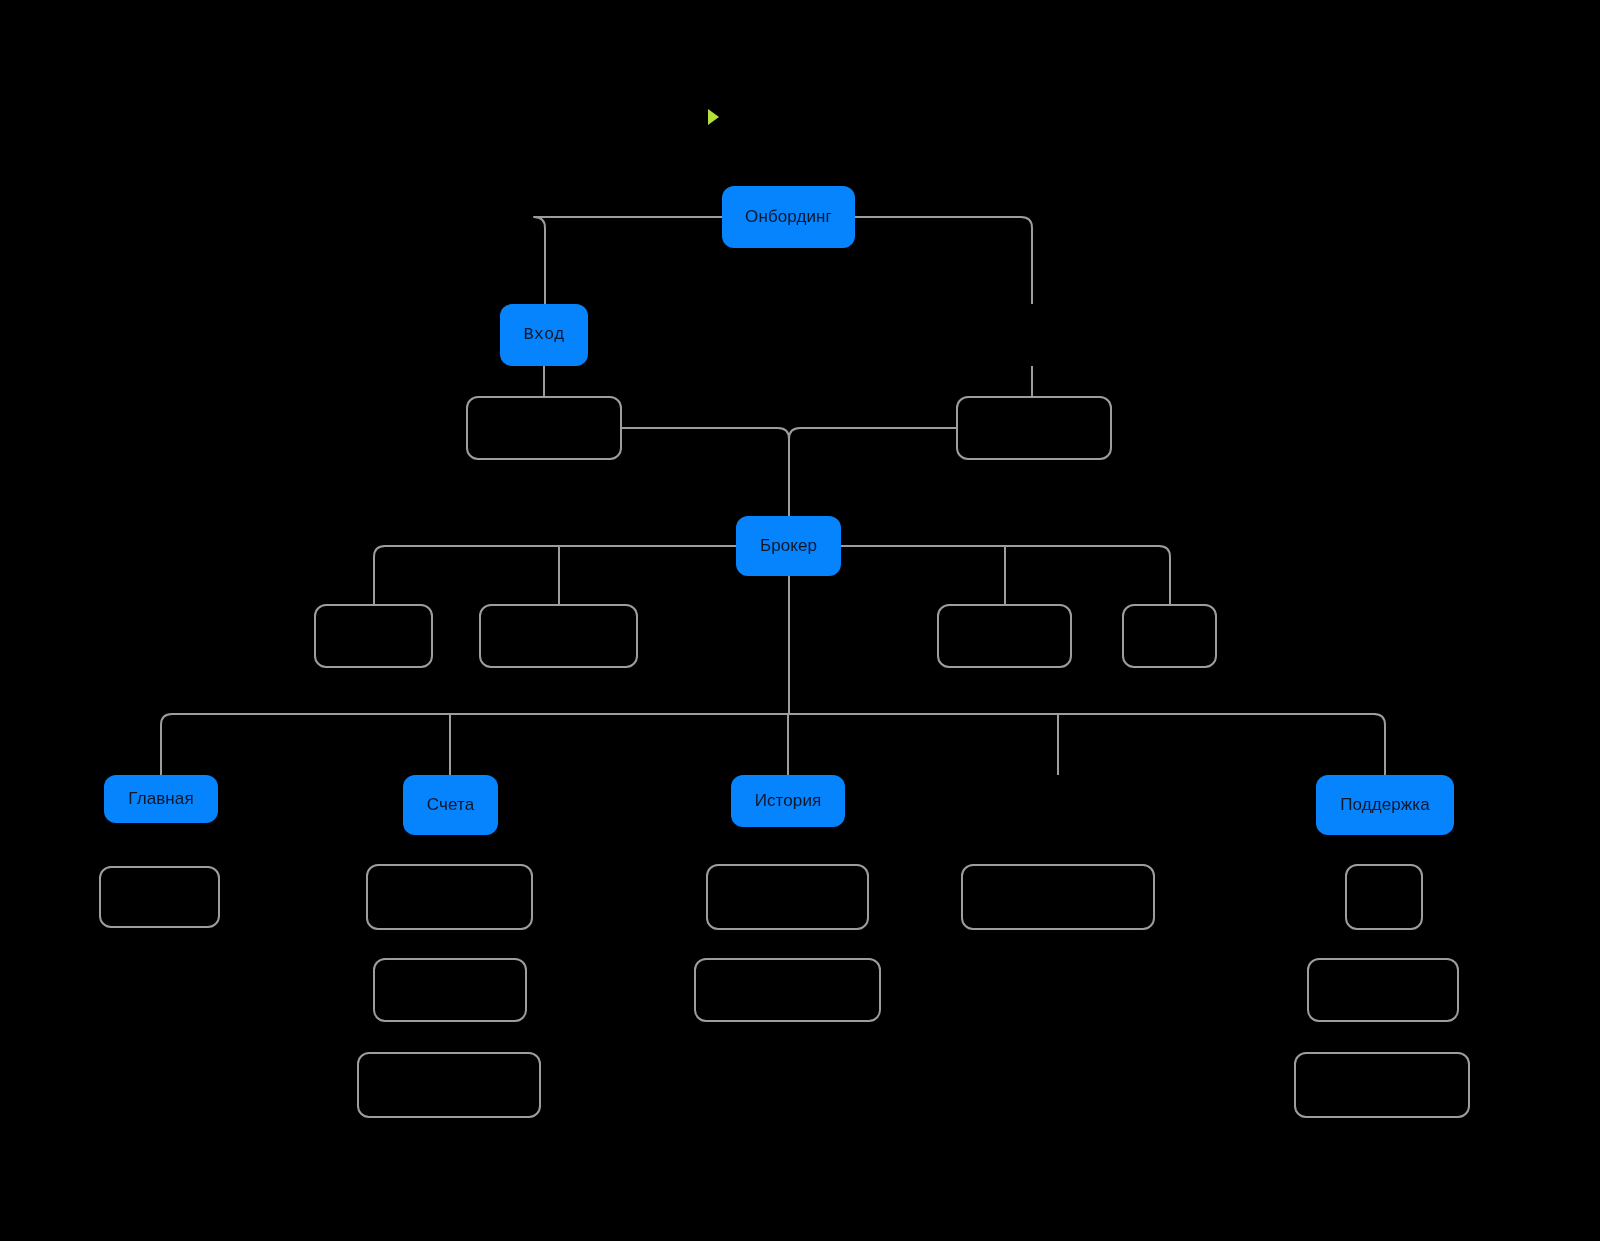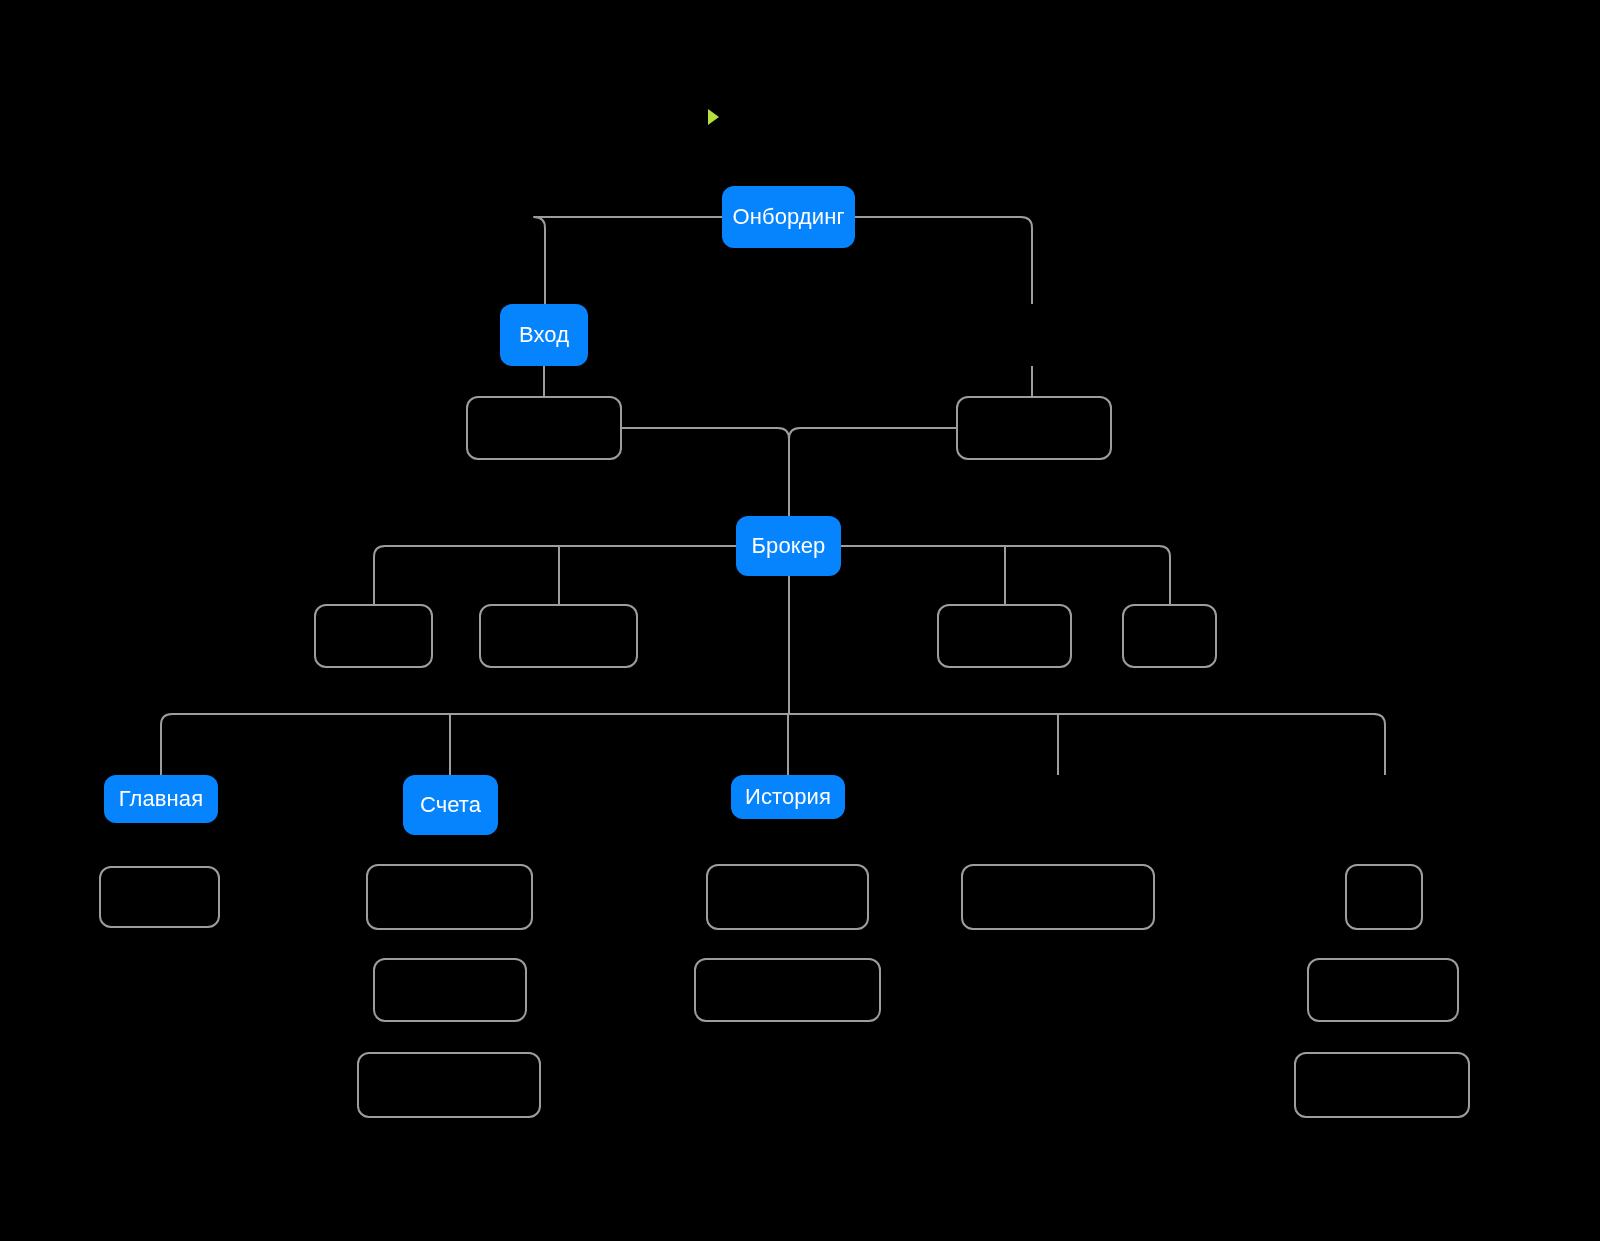--- a/index.html
+++ b/index.html
@@ -40,8 +40,8 @@
   }
   .node.filled {
     background: #0584fe;
-    color: #ffffff;
-    font-size: 22px;
+    color: #0f172a;
+    font-size: 17px;
     border: none;
   }
   .node.outline {

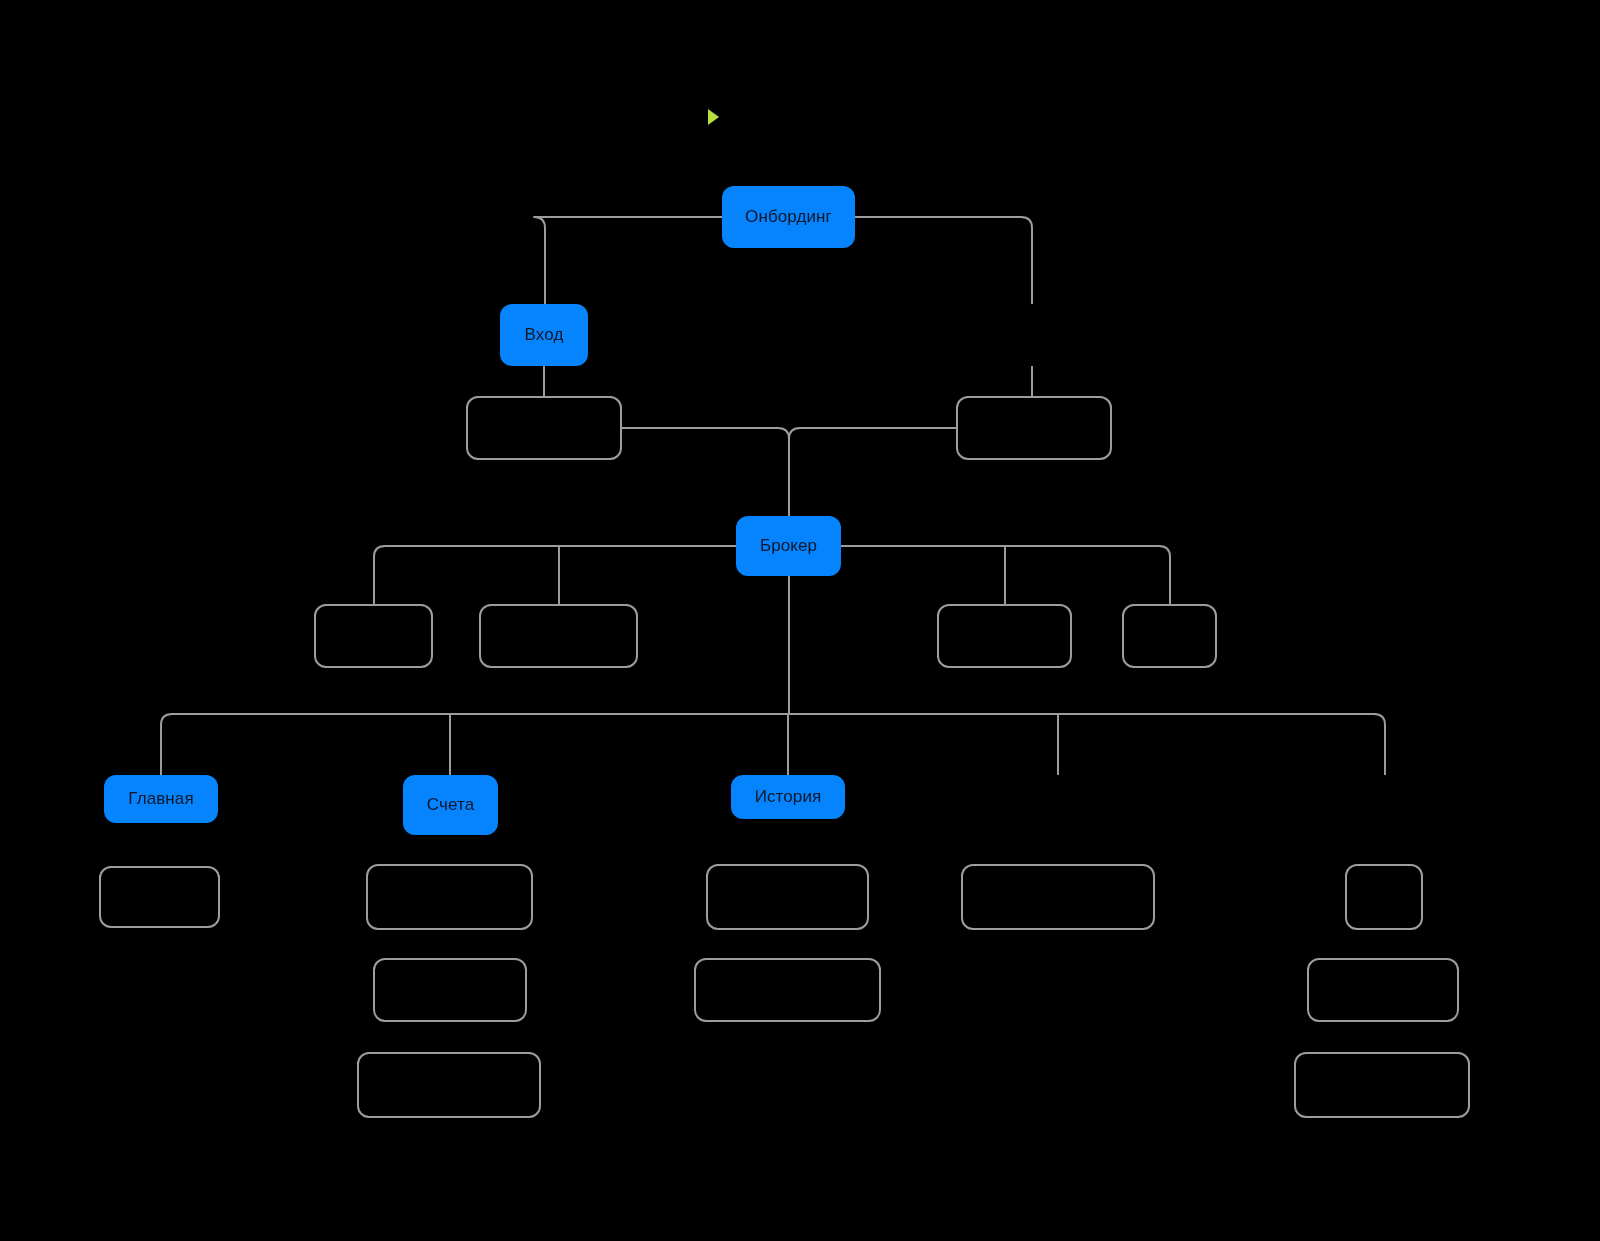--- a/index.html
+++ b/index.html
@@ -101,7 +101,7 @@
 <div class="node filled" style="left: 722px; top: 186px; width: 133px; height: 62px;">
       <span>Онбординг</span>
     </div>
-    <div class="node filled" style="left: 500px; top: 304px; width: 88px; height: 62px;">
+    <div class="node filled" style="left: 500px; top: 304px; width: 88px; height: 62px; font-family: Liberation Mono, monospace;">
       <span>Вход</span>
     </div>
     <div class="node outline" style="left: 466px; top: 396px; width: 156px; height: 64px;">

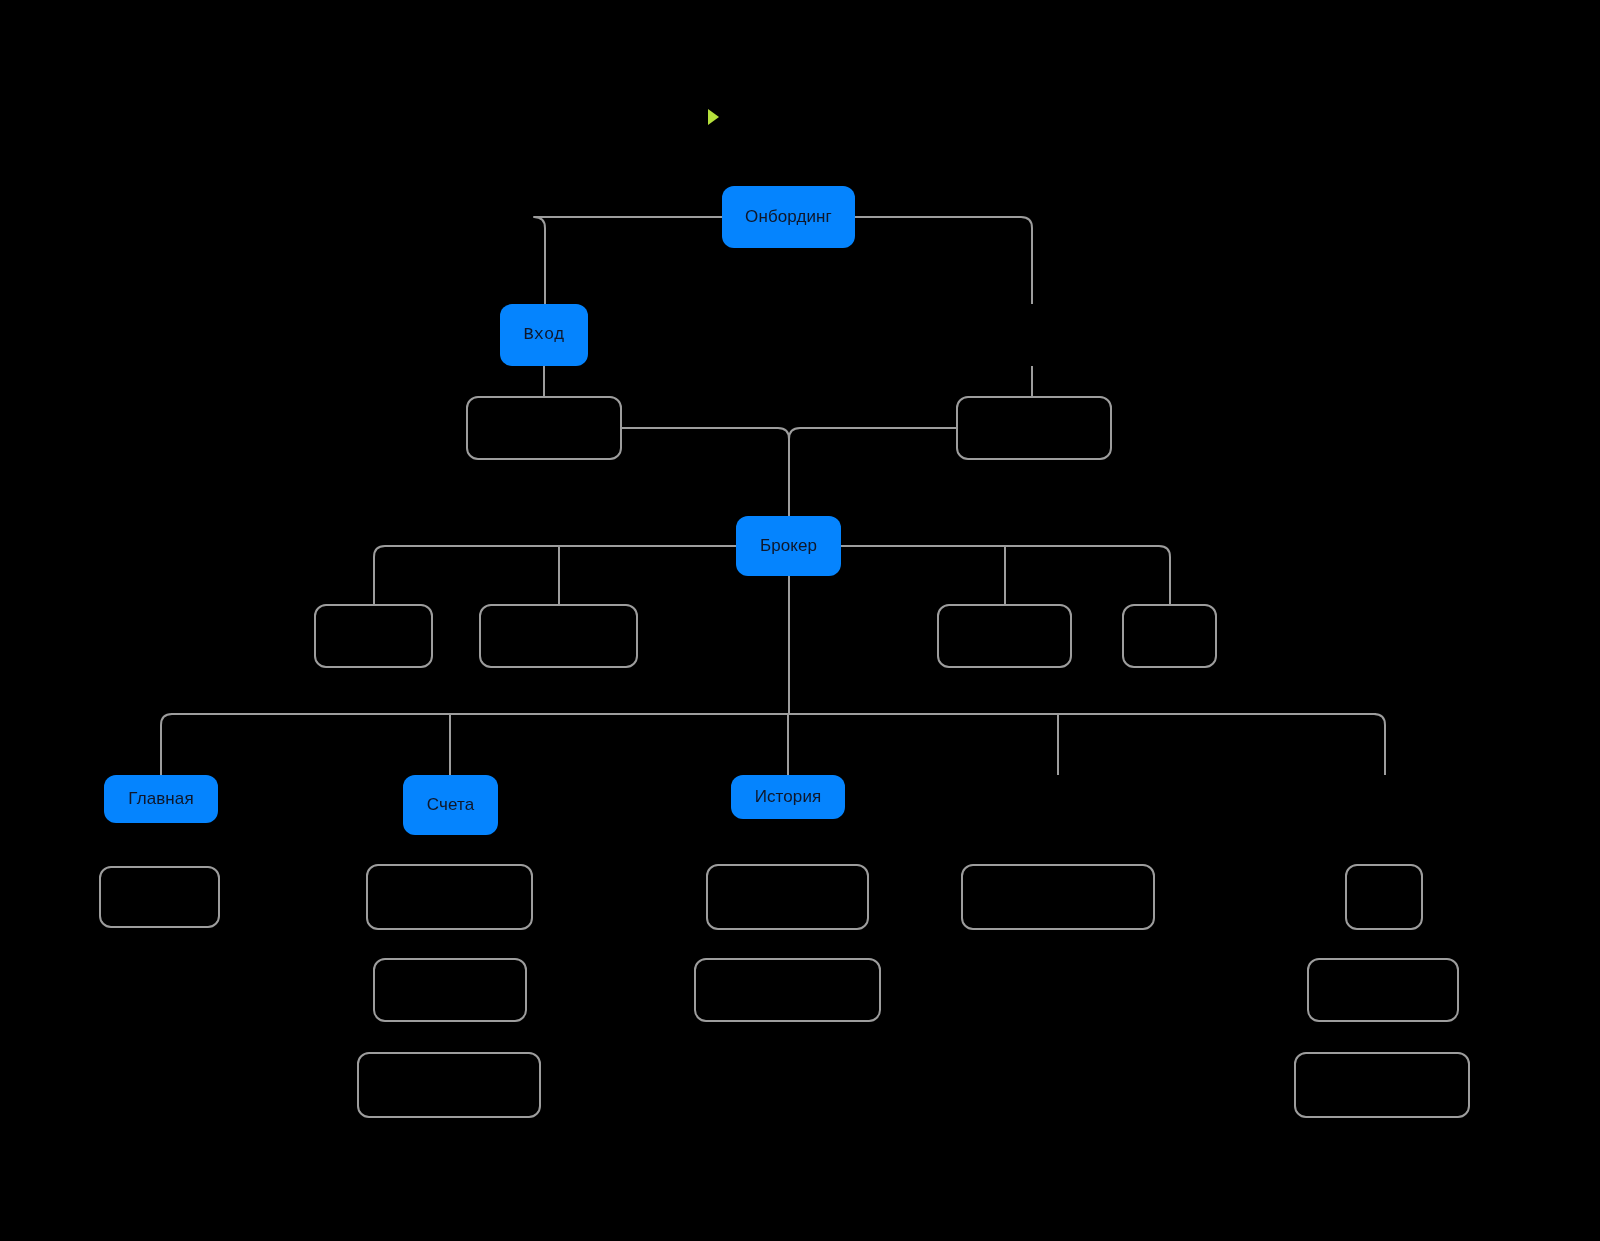--- a/index.html
+++ b/index.html
@@ -131,7 +131,7 @@
     <div class="node filled" style="left: 403px; top: 775px; width: 95px; height: 60px; text-align: right;">
       <span>Счета</span>
     </div>
-    <div class="node filled" style="left: 731px; top: 775px; width: 114px; height: 44px;">
+    <div class="node filled" style="left: 731px; top: 775px; width: 114px; height: 52px;">
       <span>История</span>
     </div>
     <div class="node outline" style="left: 99px; top: 866px; width: 121px; height: 62px;">

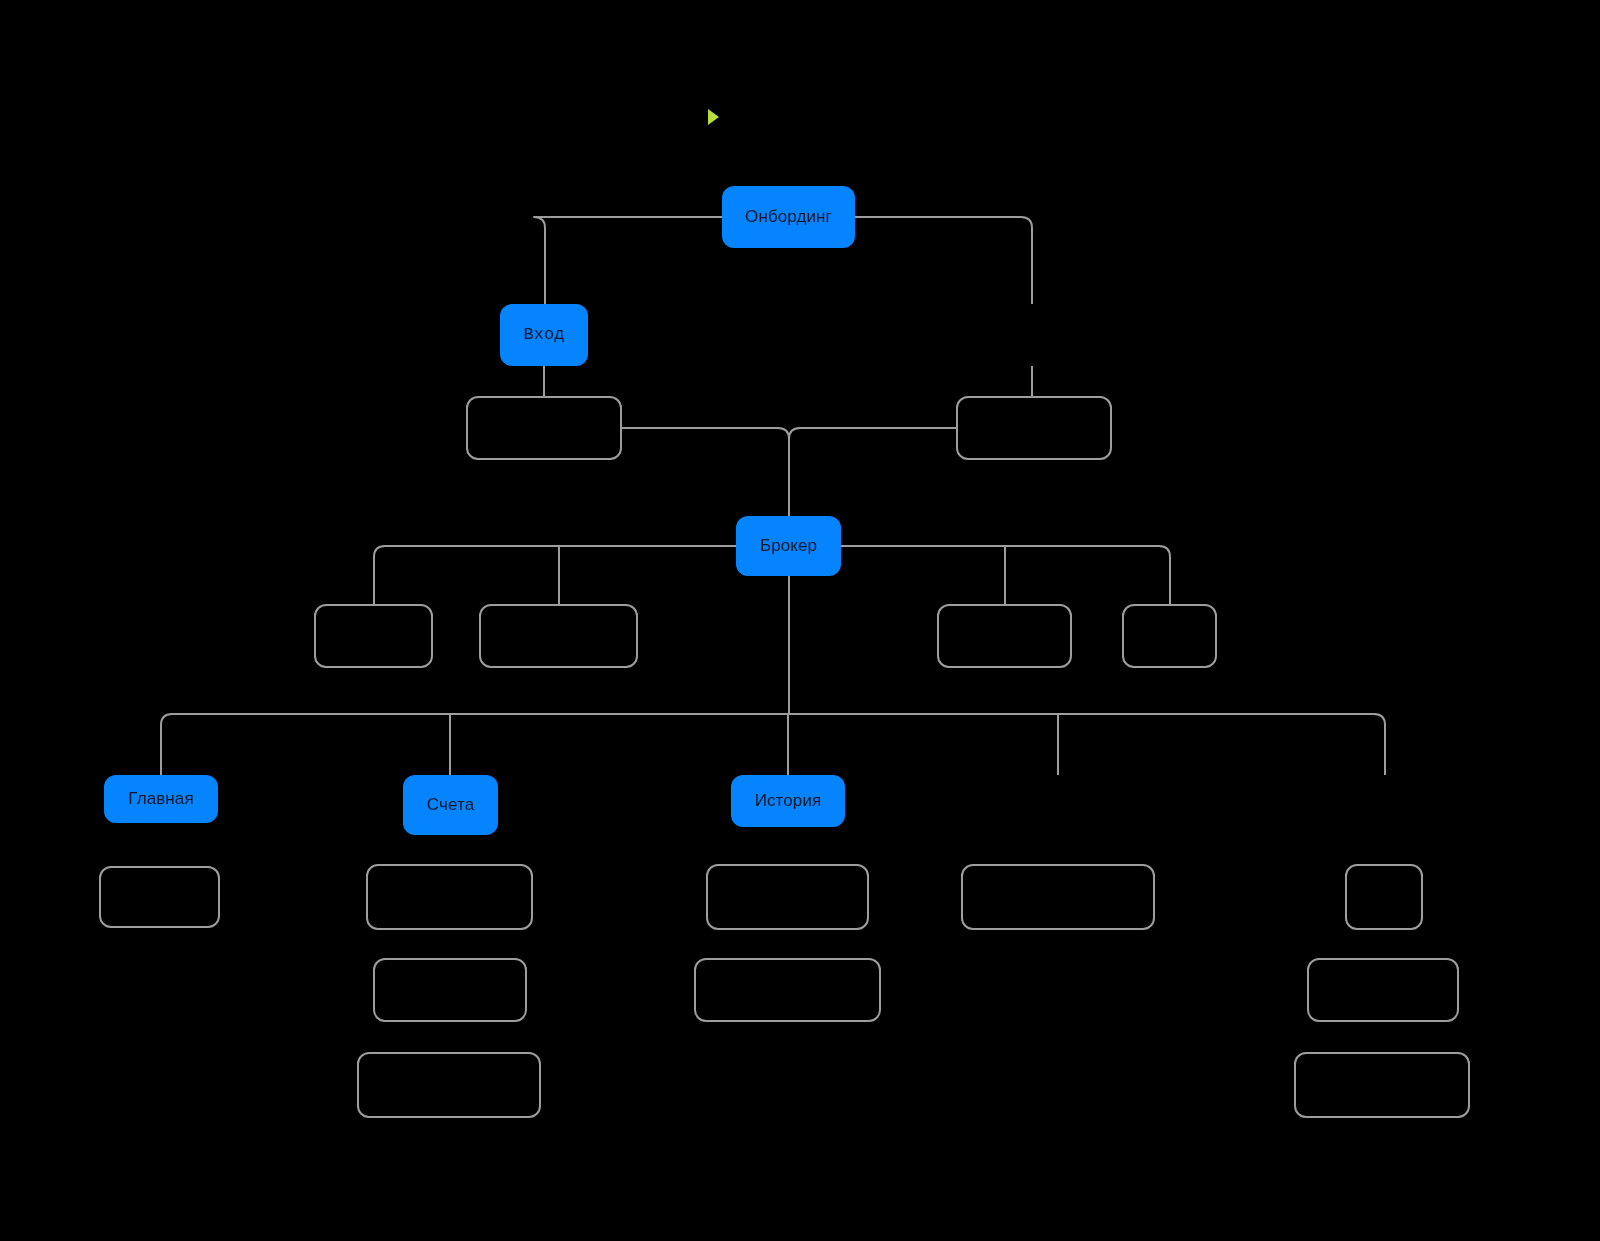--- a/index.html
+++ b/index.html
@@ -134,6 +134,9 @@
     <div class="node filled" style="left: 731px; top: 775px; width: 114px; height: 52px;">
       <span>История</span>
     </div>
+    <div class="node filled" style="left: 1316px; top: 775px; width: 138px; height: 60px;">
+      <span>Поддержка</span>
+    </div>
     <div class="node outline" style="left: 99px; top: 866px; width: 121px; height: 62px;">
       <span></span>
     </div>

